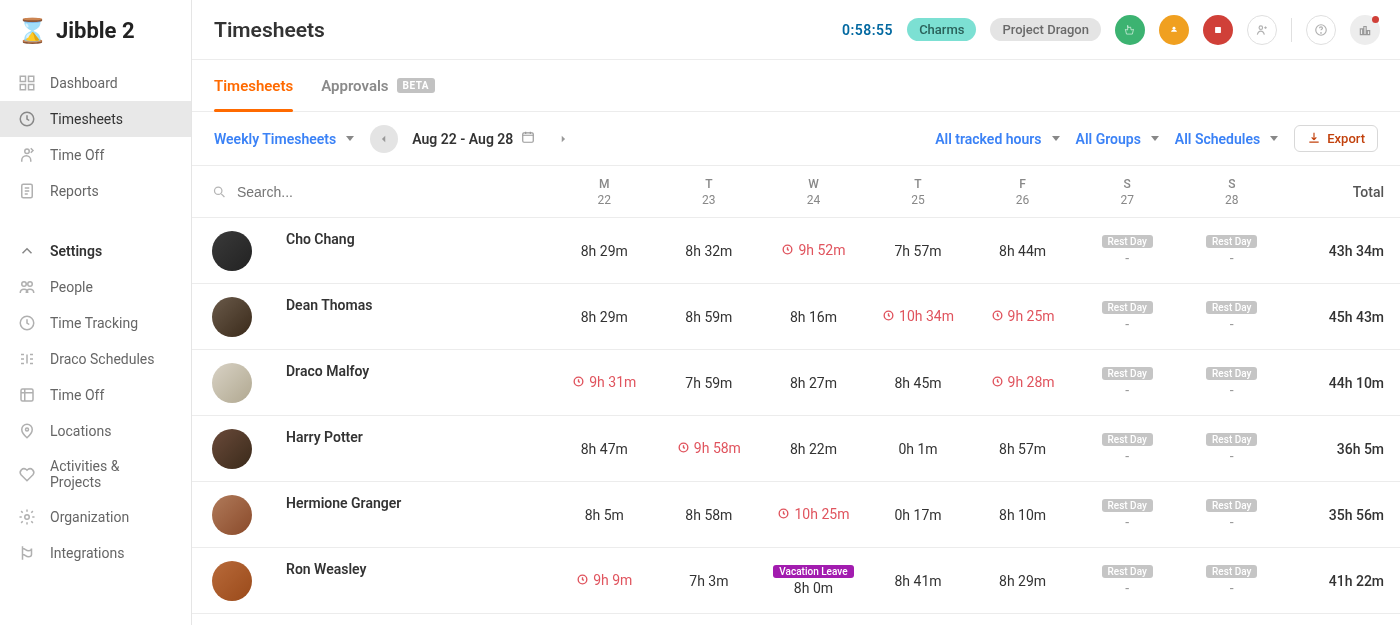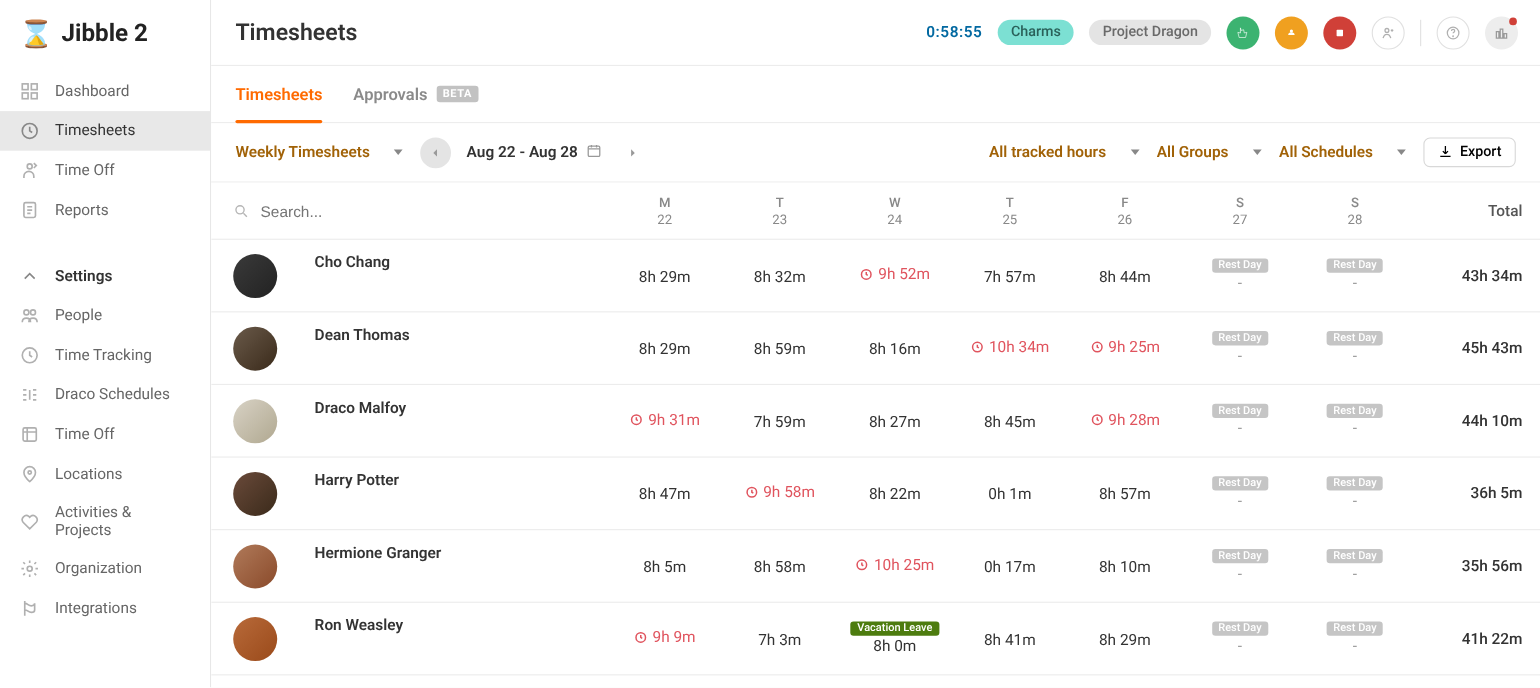--- a/index.html
+++ b/index.html
@@ -52,7 +52,7 @@
   
   .filter-bar{ background:#fff; border-bottom:1px solid #ececec; display:flex; align-items:center; padding:0 22px; height:54px; justify-content:space-between;}
   .filter-left, .filter-right{display:flex;align-items:center;gap:16px;}
-  .filter-dd{font-size:14px;font-weight:600;color:#a16207;display:flex;align-items:center;gap:22px;cursor:pointer;}
+  .filter-dd{font-size:14px;font-weight:600;color:#3b82f6;display:flex;align-items:center;gap:10px;cursor:pointer;}
   .filter-dd .chev{color:#888;}
   .week-nav{display:flex;align-items:center;gap:14px;text-align:center;}
   .nav-arrow{width:28px;height:28px;border-radius:50%;display:flex;align-items:center;justify-content:center;color:#999;cursor:pointer;}

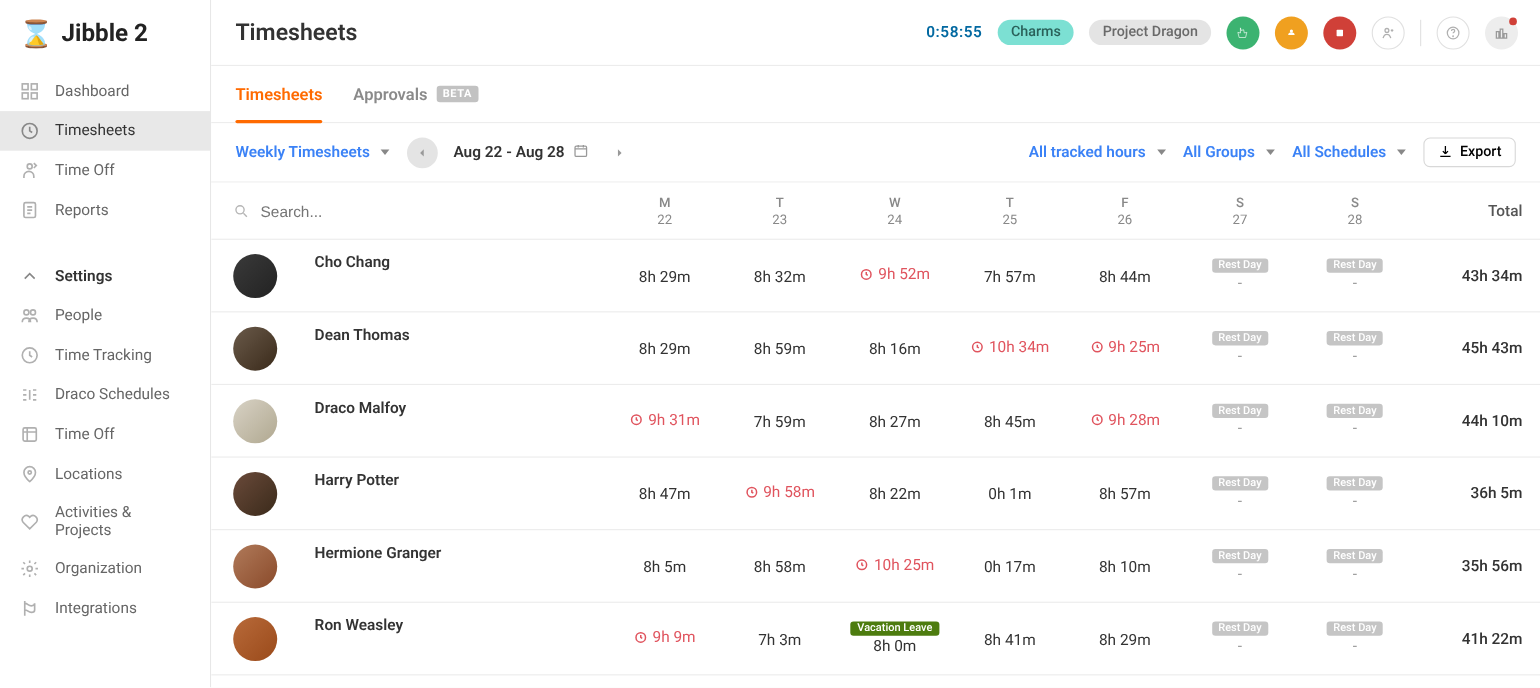--- a/index.html
+++ b/index.html
@@ -59,7 +59,7 @@
   .nav-arrow.hl{background:#e4e4e4;}
   .date-range{font-size:14px;font-weight:600;color:#333;display:flex;align-items:center;gap:8px;}
   .cal-icon{color:#999;}
-  .export-btn{border:1px solid #d8d8d8;border-radius:6px;padding:5px 12px;font-size:13px;font-weight:500;display:flex;align-items:flex-start;gap:6px;color:#000000;cursor:pointer;}
+  .export-btn{border:1px solid #d8d8d8;border-radius:6px;padding:5px 12px;font-size:13px;font-weight:500;display:flex;align-items:flex-start;gap:6px;color:#c2410c;cursor:pointer;}
   .export-btn svg{width:14px;height:14px;}
 
   

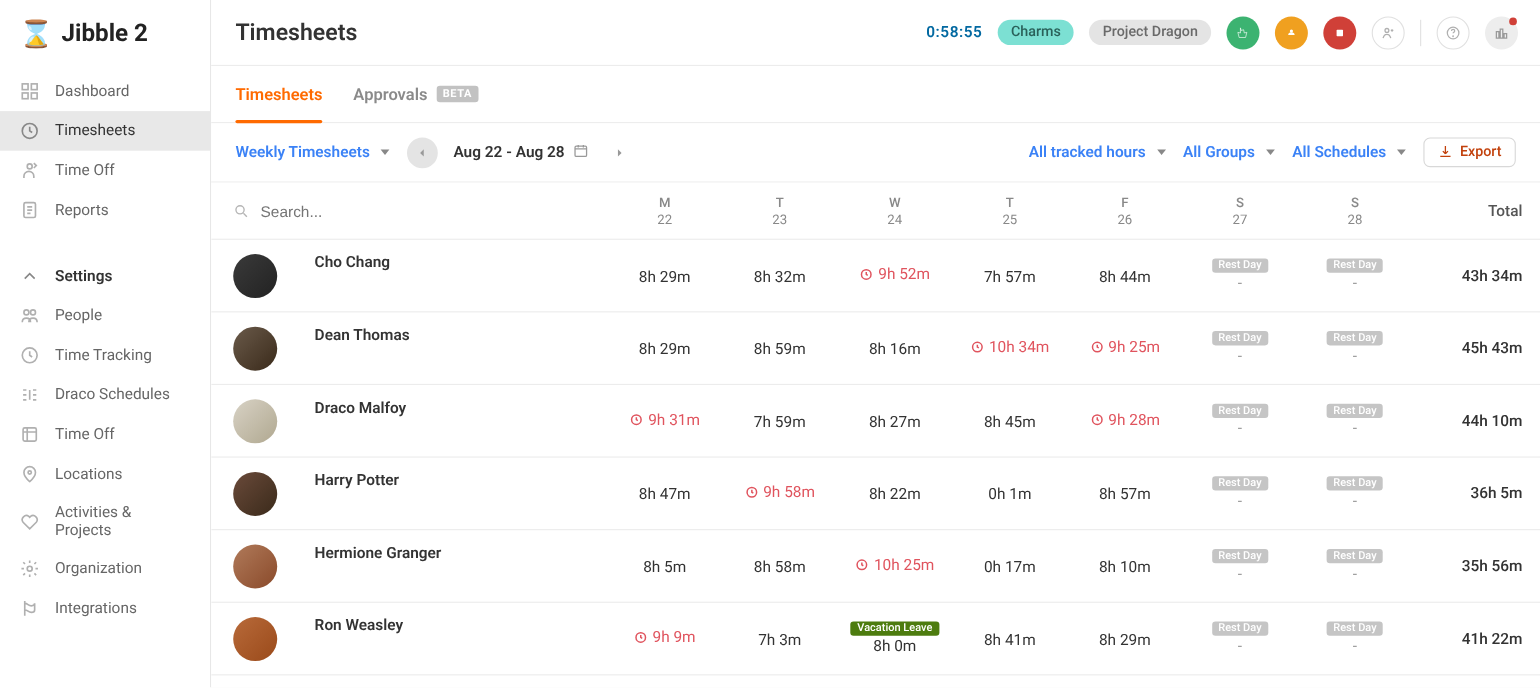--- a/index.html
+++ b/index.html
@@ -91,7 +91,7 @@
   .rest-badge{background:#c5c5c5;color:#fff;font-size:10px;padding:1px 6px;border-radius:3px;font-weight:500;}
   .dash{color:#999;font-size:14px;}
   .vac-wrap{display:flex;flex-direction:column;align-items:center;gap:2px;}
-  .vac-badge{background:#4d7c0f;color:#fff;font-size:10px;padding:1px 6px;border-radius:3px;font-weight:500;}
+  .vac-badge{background:#a21caf;color:#fff;font-size:10px;padding:1px 6px;border-radius:3px;font-weight:500;}
 
   .chev-down{display:inline-block;width:0;height:0;border-left:4px solid transparent;border-right:4px solid transparent;border-top:5px solid currentColor;}
 </style>

